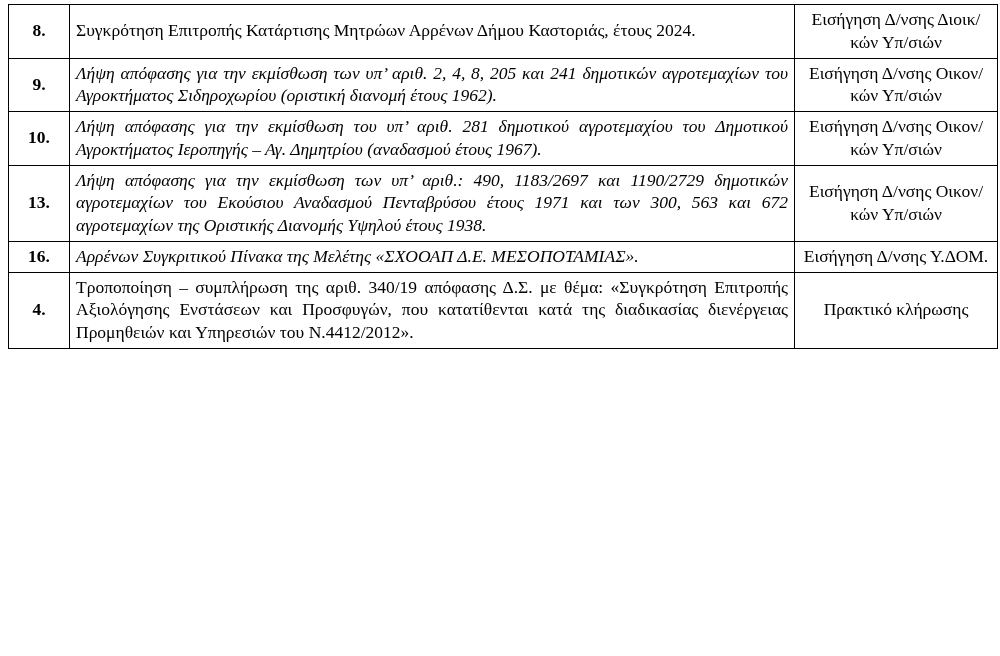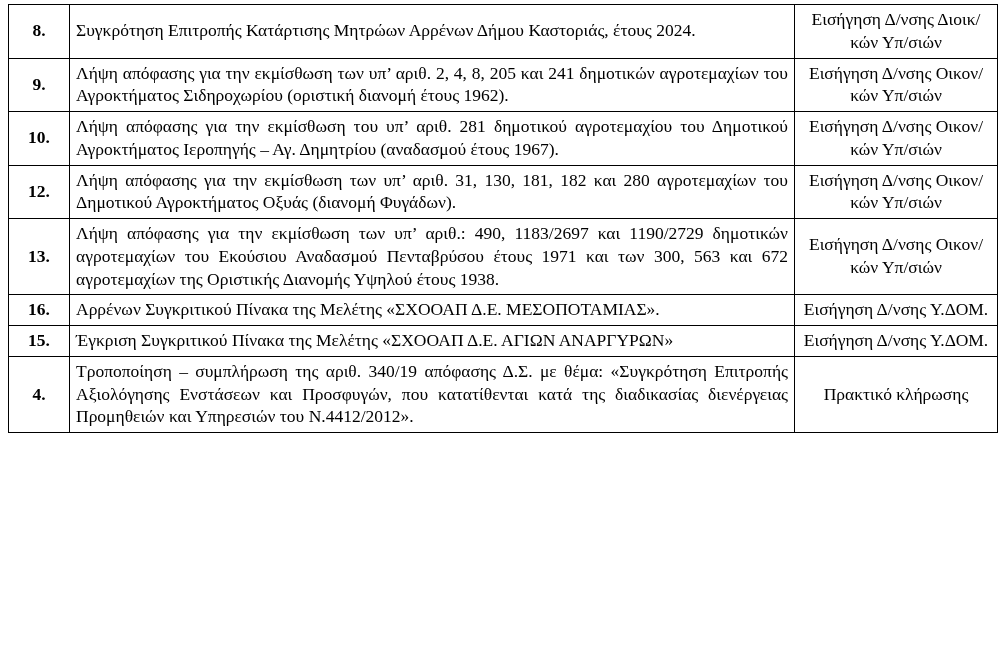--- a/index.html
+++ b/index.html
@@ -51,6 +51,7 @@
     line-height: 1.25;
   }
   .italic {
+    font-style: italic;
   }
   .subject-inner {
     display: block;

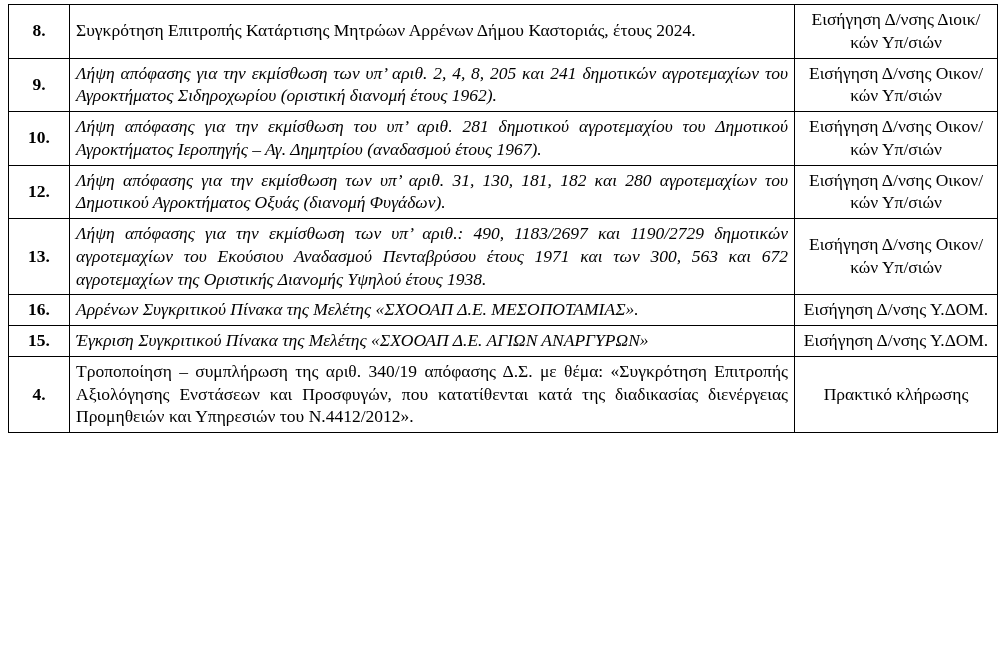--- a/index.html
+++ b/index.html
@@ -100,15 +100,6 @@
       </tr>
 
 
-      <tr>
-        <td class="num">12.</td>
-        <td class="subject italic">
-            <span class="subject-inner">Λήψη απόφασης για την εκμίσθωση των υπ’ αριθ. 31, 130, 181, 182 και 280 αγροτεμαχίων του Δημοτικού Αγροκτήματος Οξυάς (διανομή Φυγάδων).</span>
-          </td>
-        <td class="origin">
-            <span class="origin-inner">Εισήγηση Δ/νσης Οικον/κών Υπ/σιών</span>
-          </td>
-      </tr>
 
       <tr>
         <td class="num">13.</td>

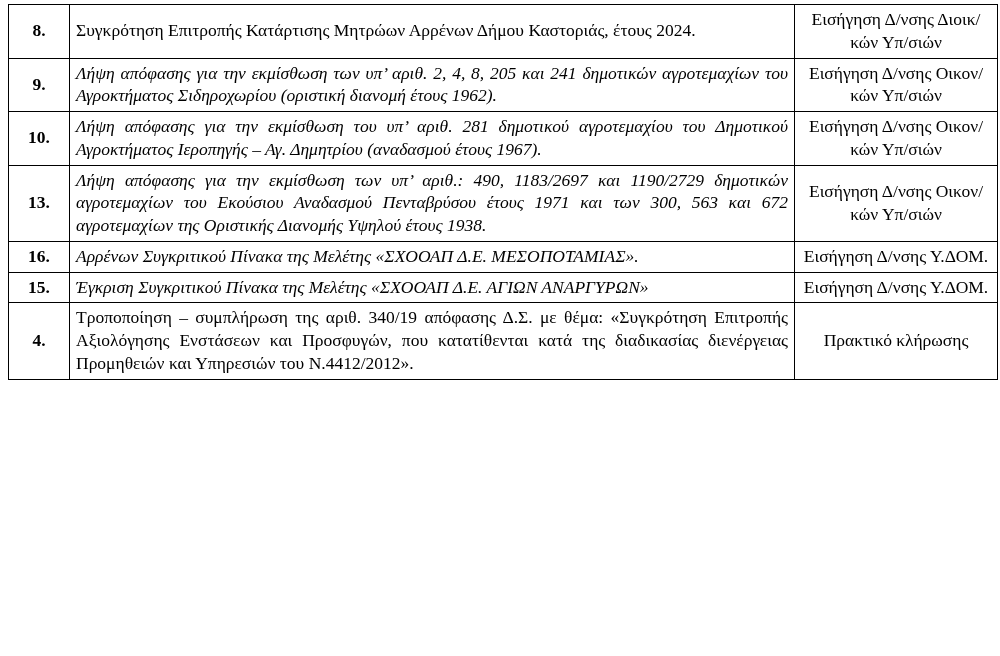--- a/index.html
+++ b/index.html
@@ -121,15 +121,6 @@
           </td>
       </tr>
 
-      <tr>
-        <td class="num">15.</td>
-        <td class="subject italic">
-            <span class="subject-inner">Έγκριση Συγκριτικού Πίνακα της Μελέτης «ΣΧΟΟΑΠ Δ.Ε. ΑΓΙΩΝ ΑΝΑΡΓΥΡΩΝ»</span>
-          </td>
-        <td class="origin">
-            <span class="origin-inner">Εισήγηση Δ/νσης Υ.ΔΟΜ.</span>
-          </td>
-      </tr>
 
       <tr>
         <td class="num">4.</td>

